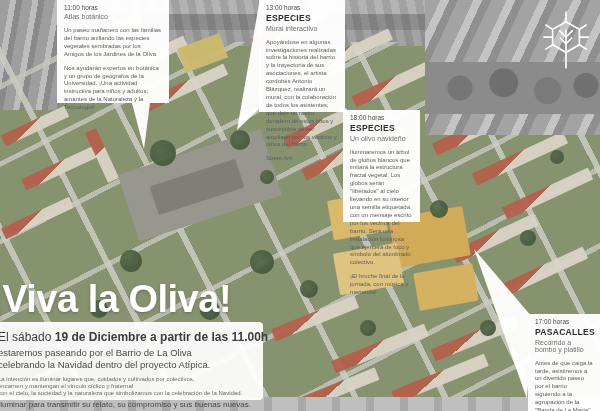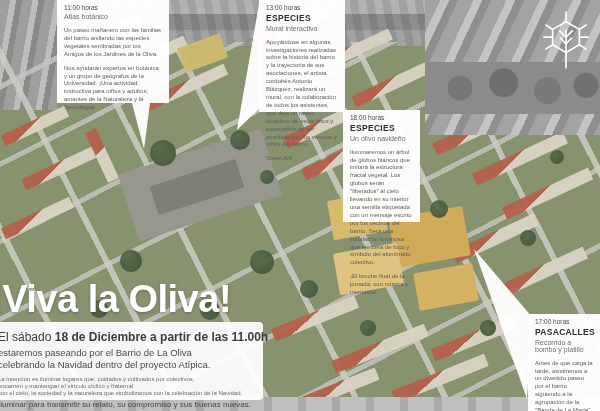--- a/index.html
+++ b/index.html
@@ -190,7 +190,7 @@
 
   <div class="info-band">
     <div class="sub1">
-      <span>El sábado </span><b>18 de Diciembre a partir de las 11.00h</b>
+      <span>El sábado </span><b>19 de Diciembre a partir de las 11.00h</b>
     </div>
     <div class="sub2">estaremos paseando por el Barrio de La Oliva</div>
     <div class="sub2">celebrando la Navidad dentro del proyecto Atípica.</div>

